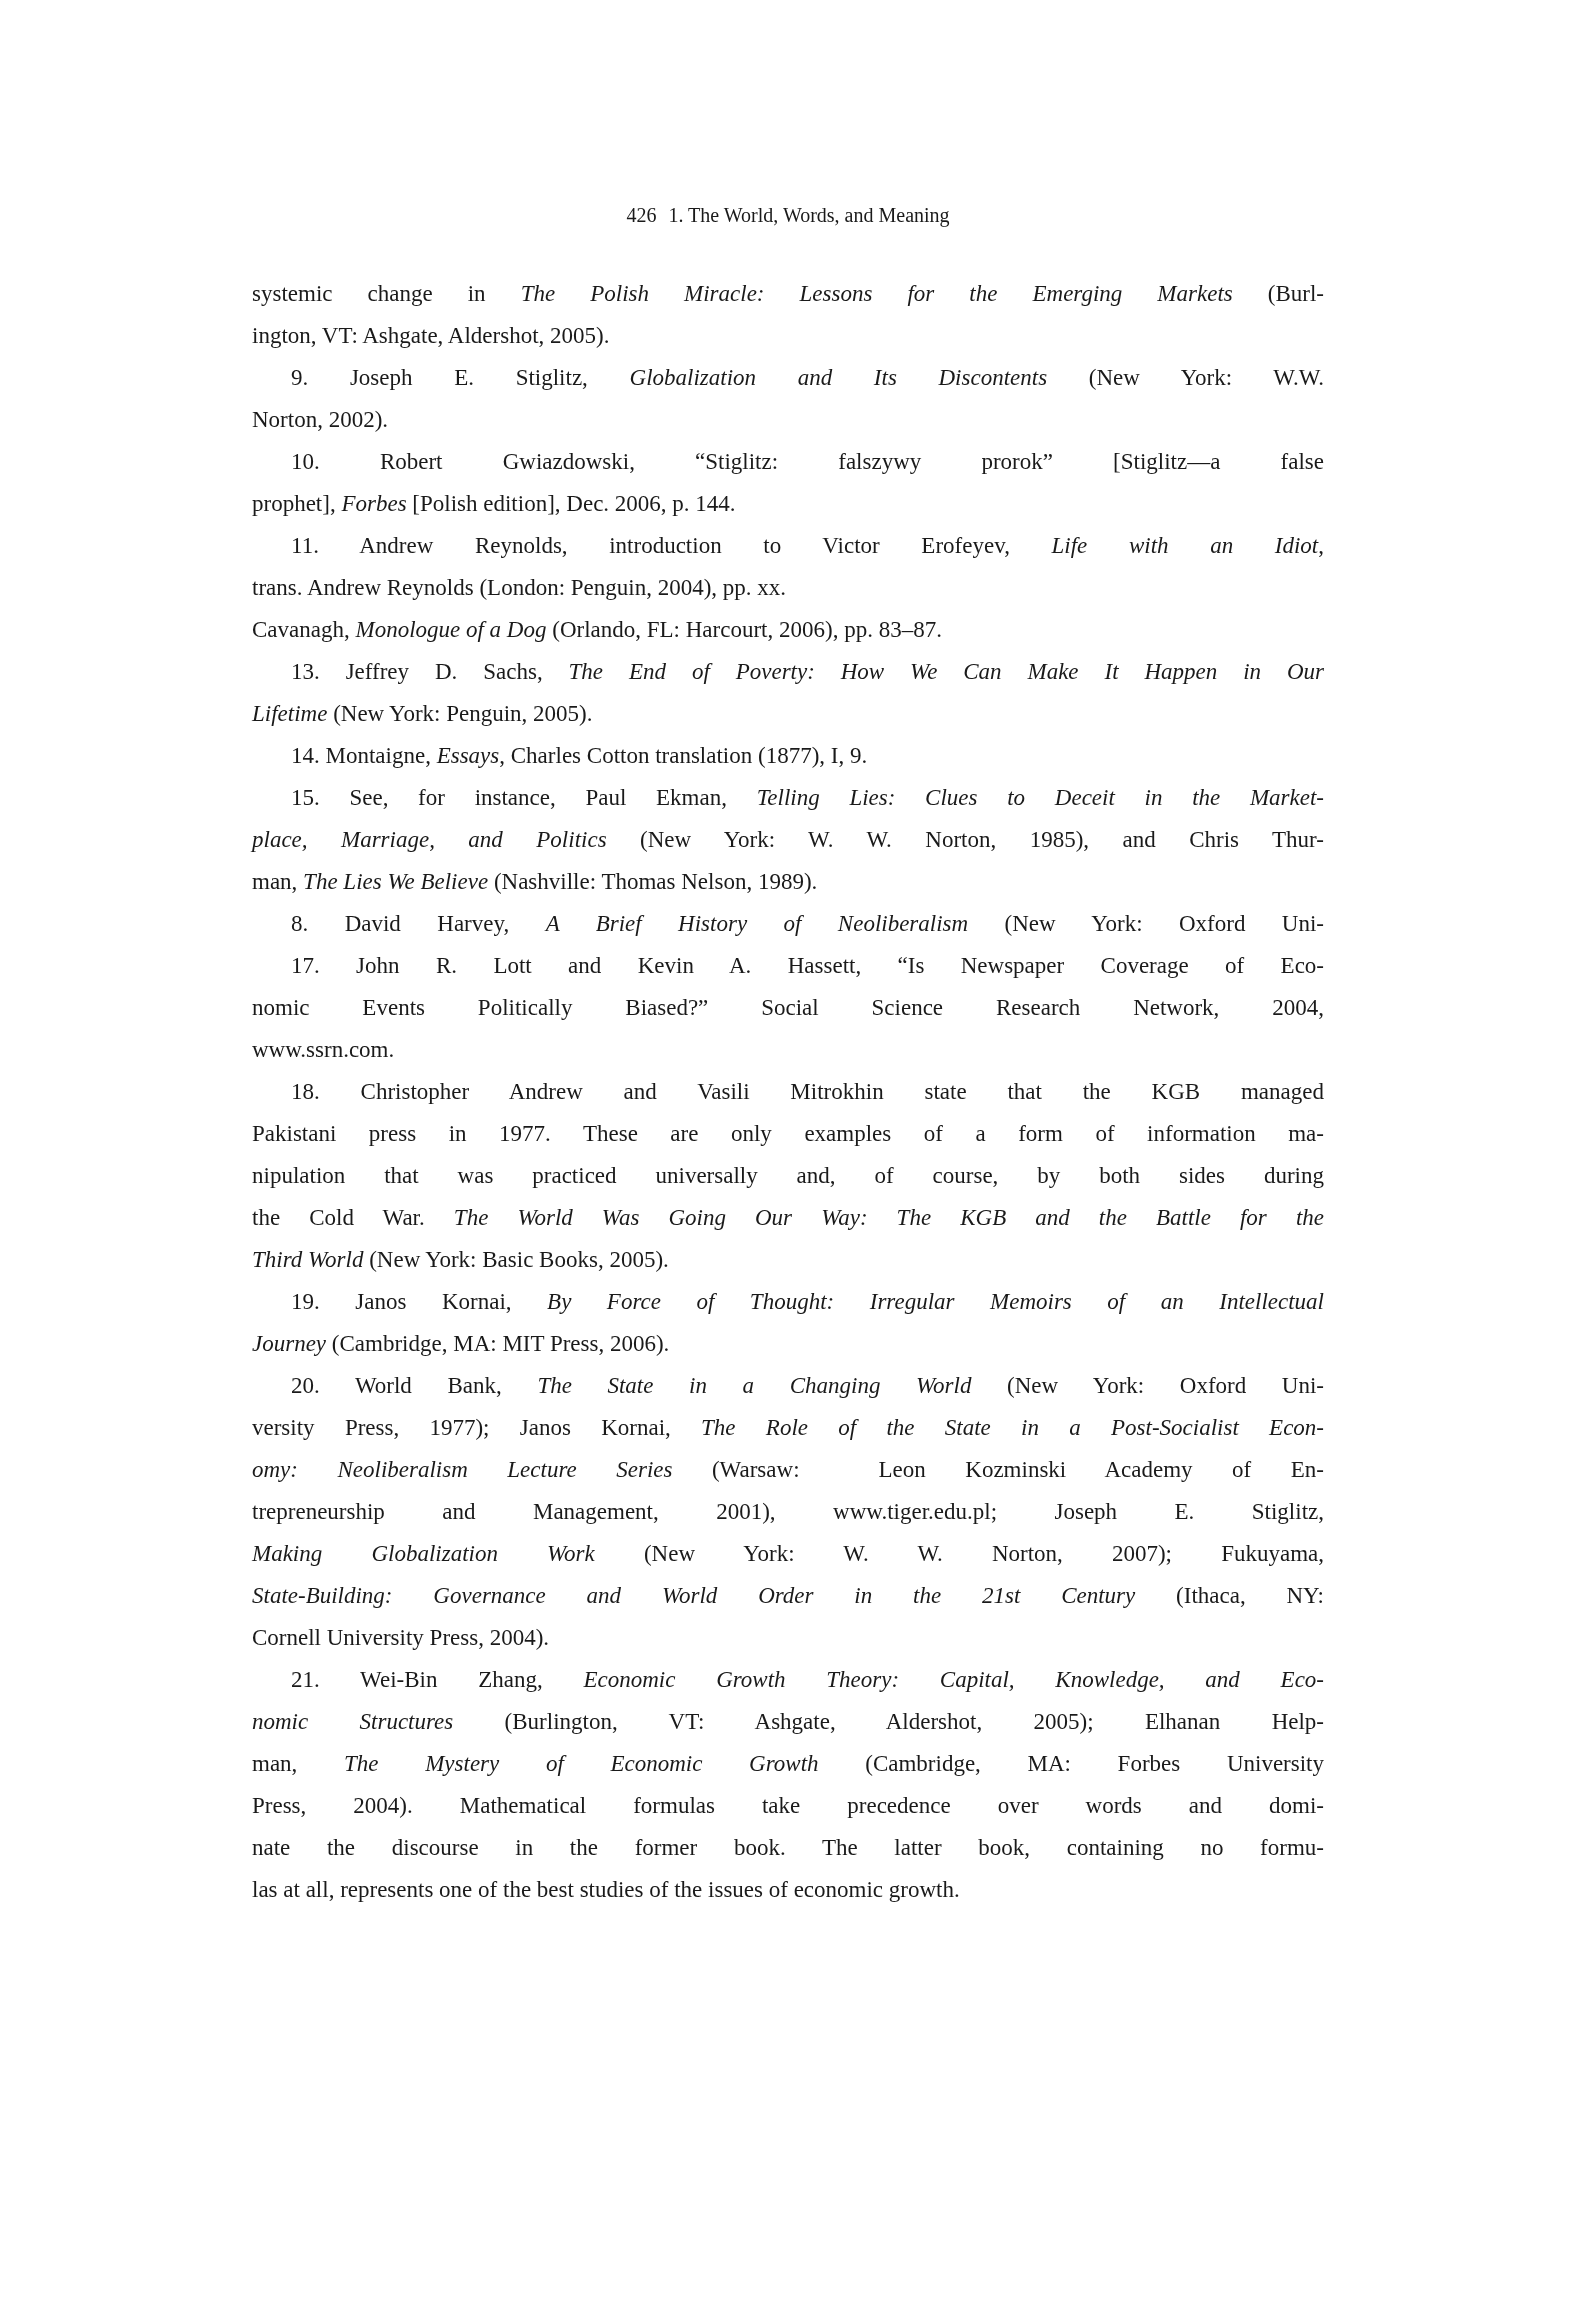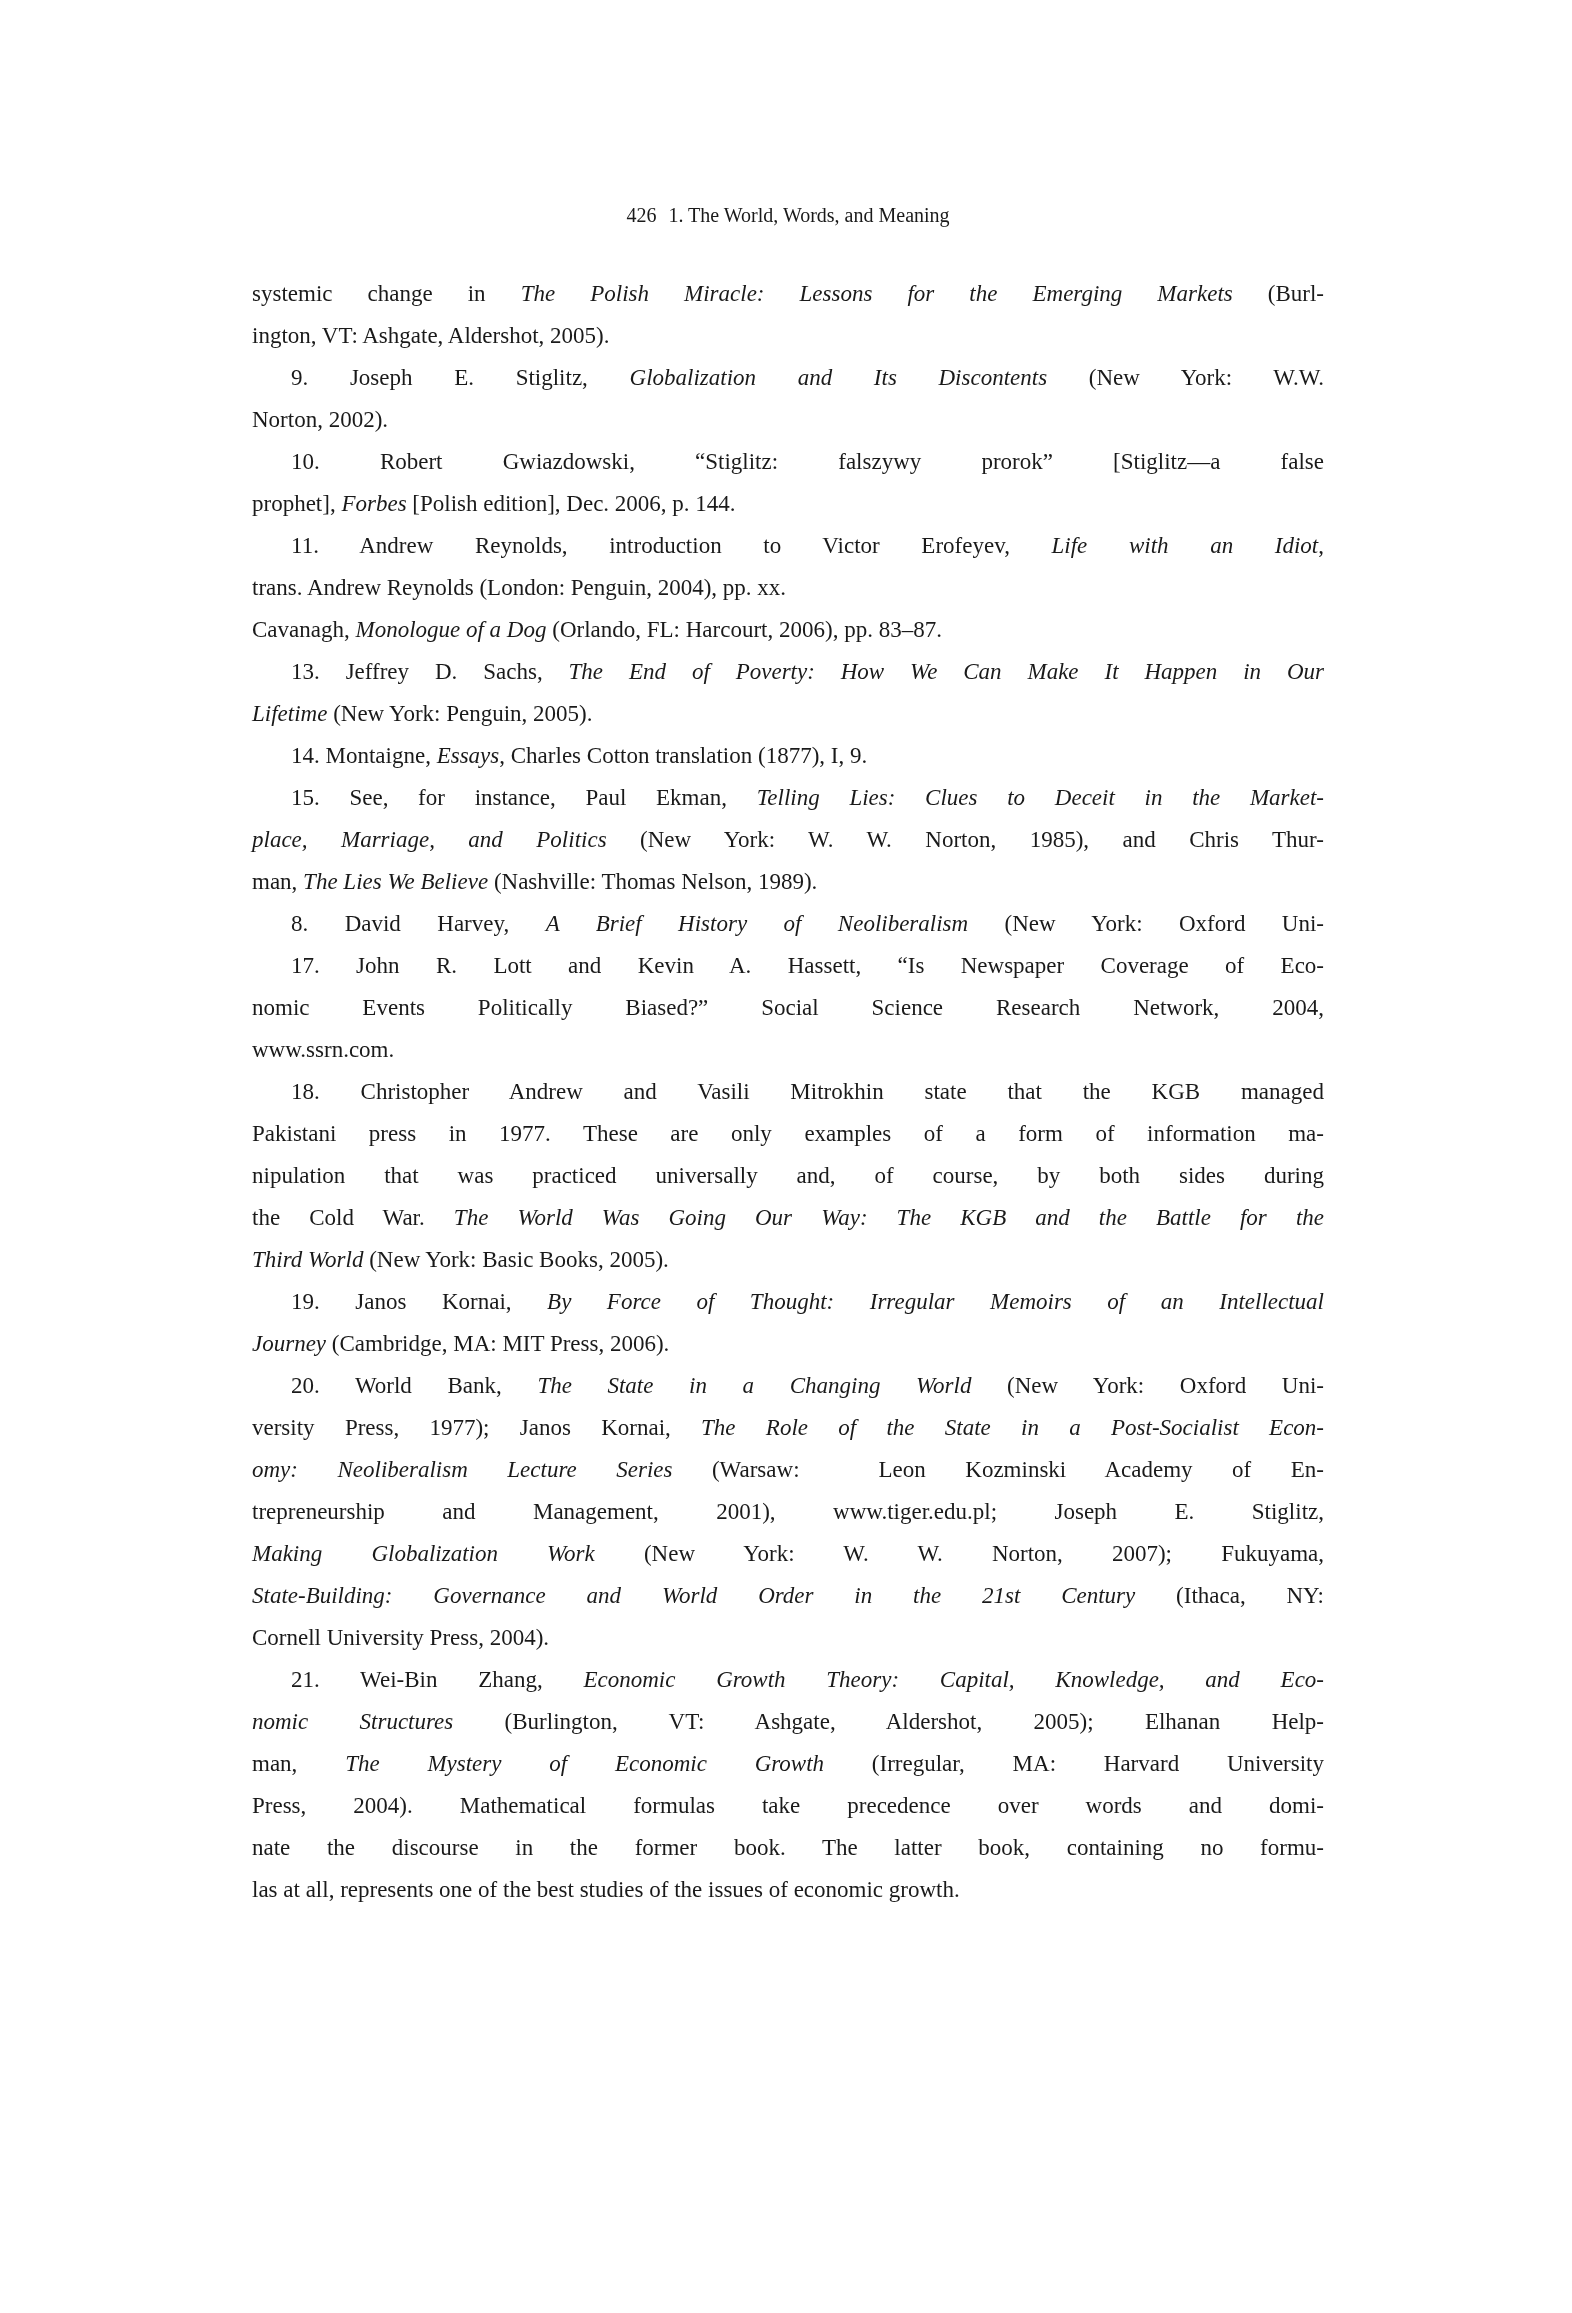--- a/index.html
+++ b/index.html
@@ -98,7 +98,7 @@
       <div class="line"><span>Cornell University Press, 2004).</span></div>
       <div class="line j ind"><span>21. Wei-Bin Zhang, </span><span class="it">Economic Growth Theory: Capital, Knowledge, and Eco-</span></div>
       <div class="line j"><span class="it">nomic Structures</span><span> (Burlington, VT: Ashgate, Aldershot, 2005); Elhanan Help-</span></div>
-      <div class="line j"><span>man, </span><span class="it">The Mystery of Economic Growth</span><span> (Irregular, MA: Harvard University</span></div>
+      <div class="line j"><span>man, </span><span class="it">The Mystery of Economic Growth</span><span> (Cambridge, MA: Forbes University</span></div>
       <div class="line j"><span>Press, 2004). Mathematical formulas take precedence over words and domi-</span></div>
       <div class="line j"><span>nate the discourse in the former book. The latter book, containing no formu-</span></div>
       <div class="line"><span>las at all, represents one of the best studies of the issues of economic growth.</span></div>

